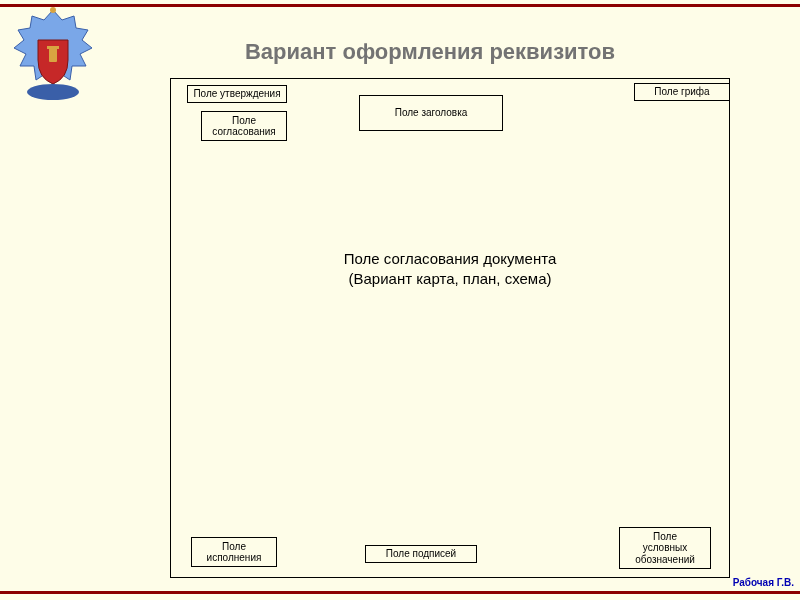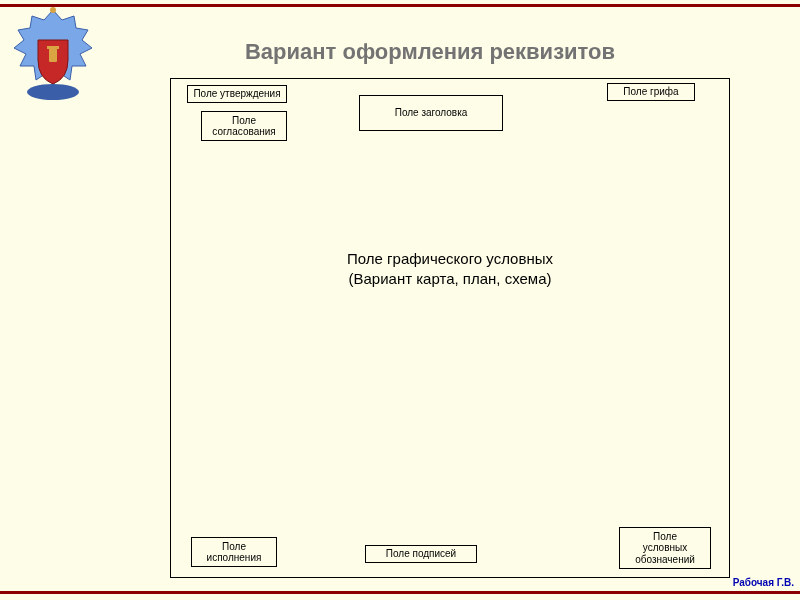--- a/index.html
+++ b/index.html
@@ -120,7 +120,7 @@
     <span>Поле заголовка</span>
   </div>
 
-  <div class="field-box" style="left:436px; top:4px; width:88px; height:18px;">
+  <div class="field-box" style="left:463px; top:4px; width:96px; height:18px;">
     <span>Поле грифа</span>
   </div>
 

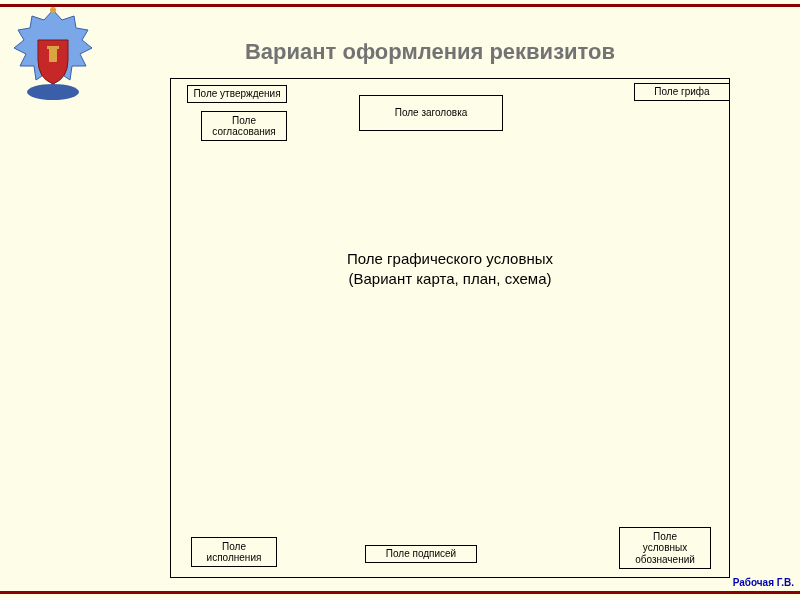--- a/index.html
+++ b/index.html
@@ -125,7 +125,7 @@
   </div>
 
   <div class="main-area">
-    <div>Поле графического условных</div>
+    <div>Поле согласования документа</div>
     <div>(Вариант карта, план, схема)</div>
   </div>
 

